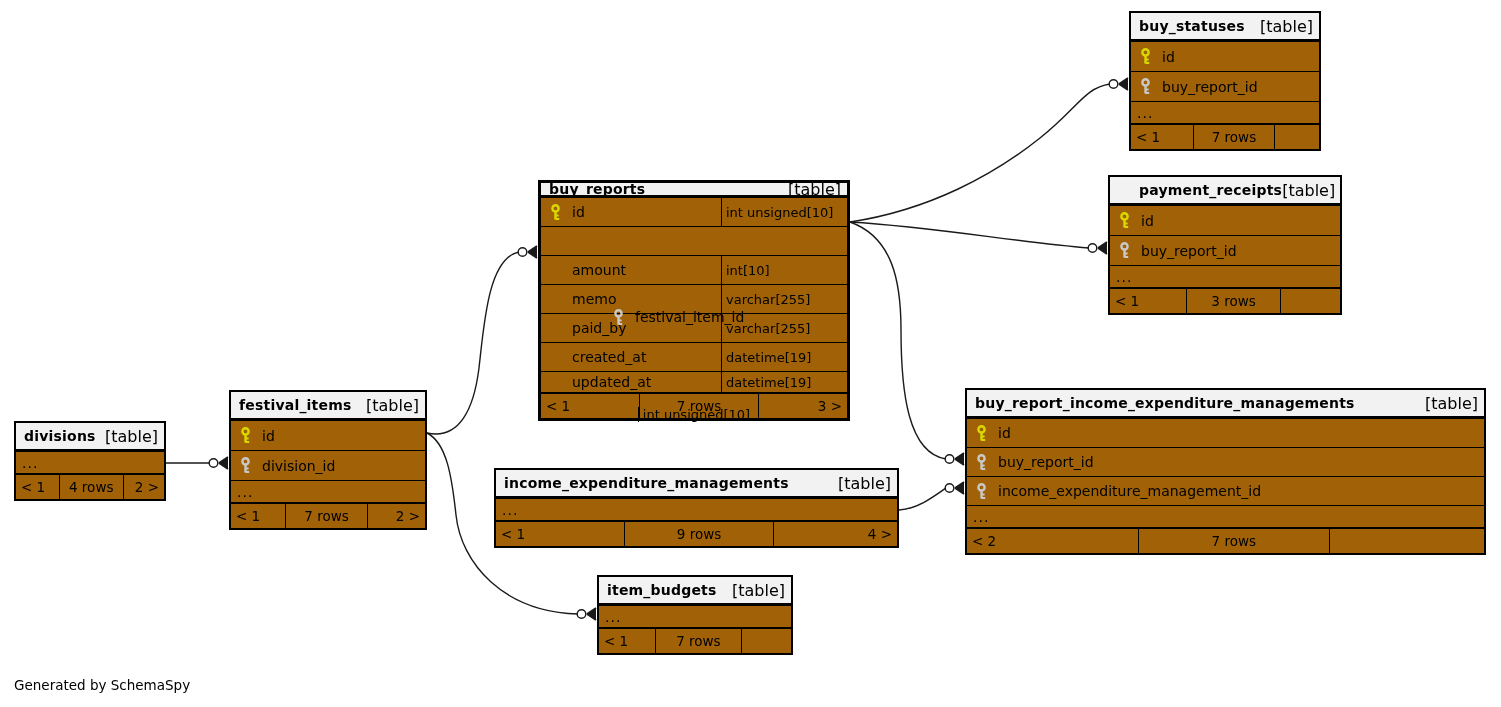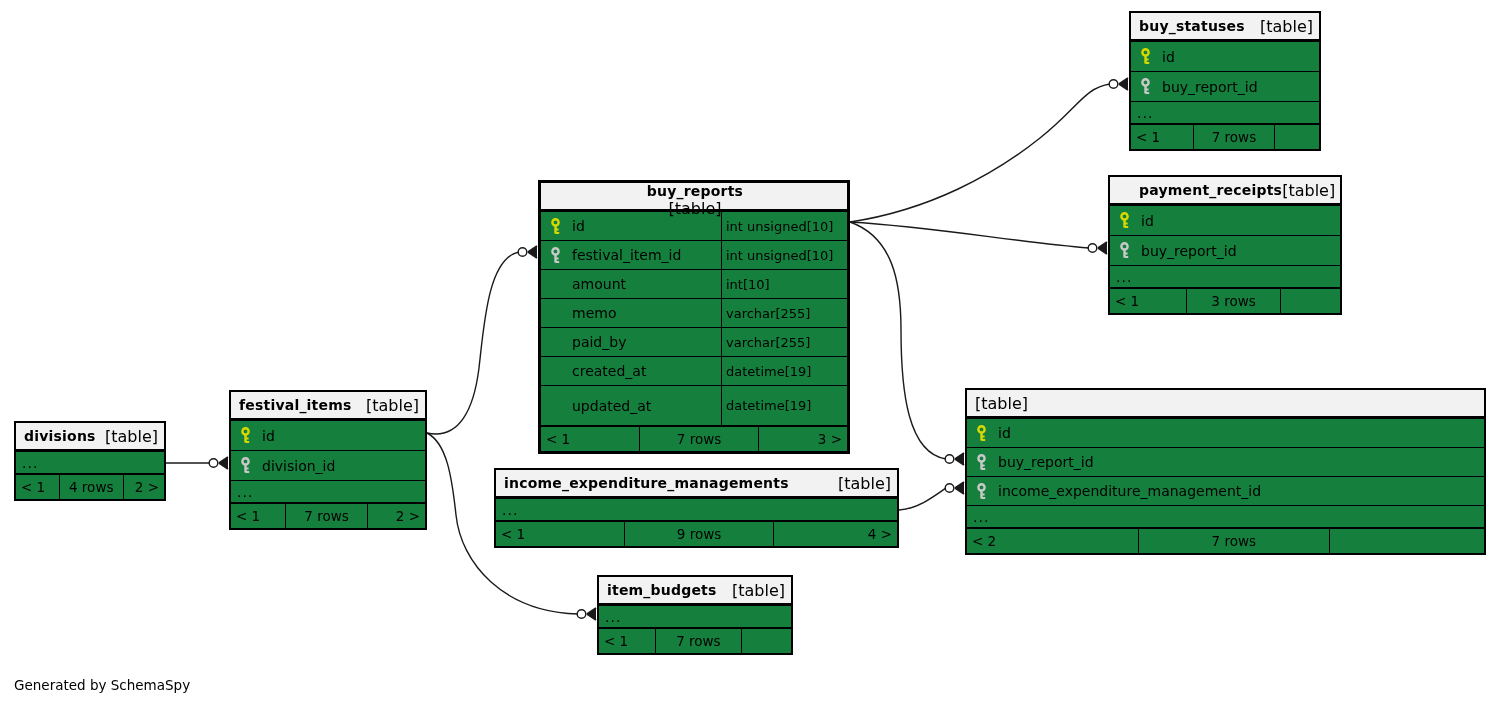--- a/index.html
+++ b/index.html
@@ -6,7 +6,7 @@
   body{font-family:"DejaVu Sans","Liberation Sans",sans-serif;}
   .canvas{position:relative;width:1501px;height:707px;background:#fff;overflow:hidden;}
   #edge-layer{position:absolute;left:0;top:0;width:1501px;height:707px;}
-  .tbl{position:absolute;box-sizing:border-box;background:#15803d;border:2px solid #000;}
+  .tbl{position:absolute;box-sizing:border-box;background:#a16207;border:2px solid #000;}
   .tbl.emph{border-width:3px;}
   .hdr{display:flex;align-items:center;justify-content:space-between;
        background:#f2f2f2;border-bottom:2px solid #000;box-sizing:border-box;

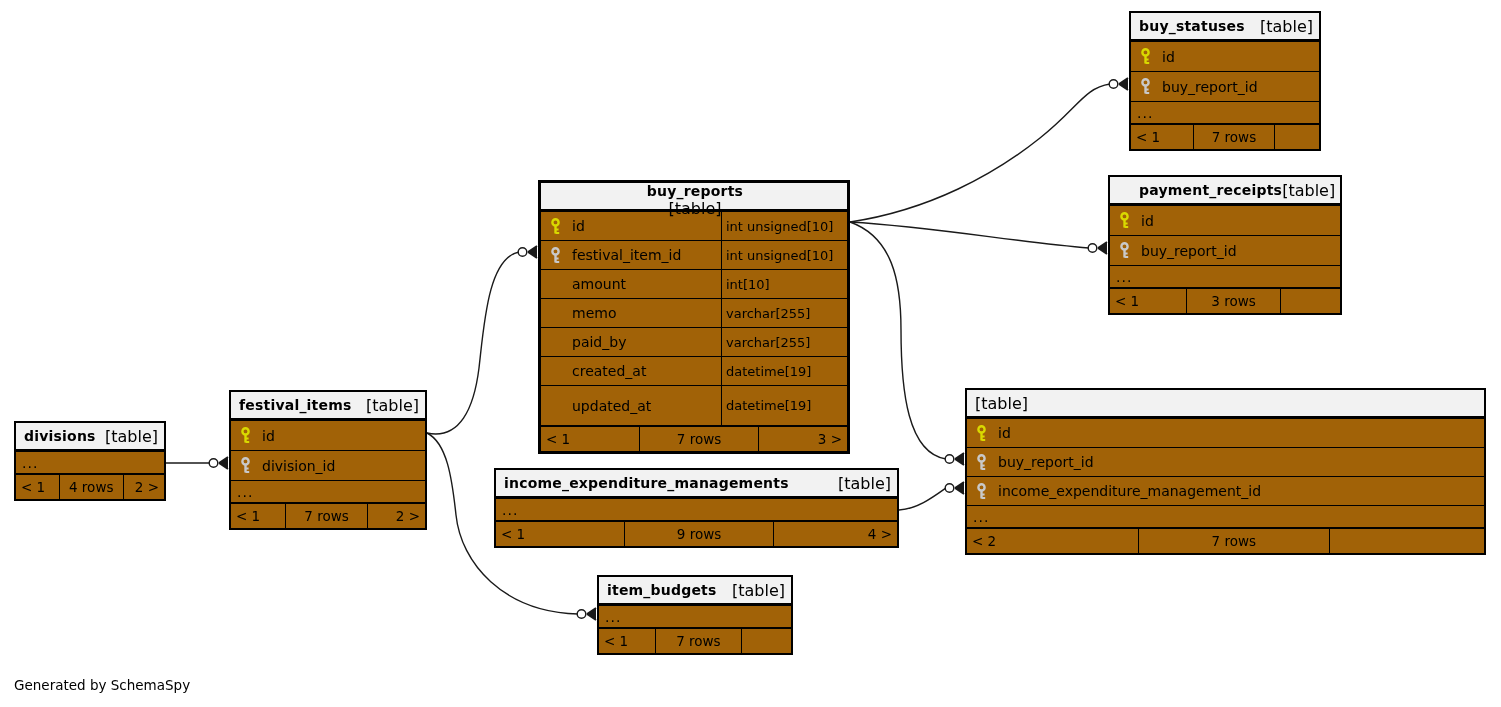--- a/index.html
+++ b/index.html
@@ -181,7 +181,7 @@
         </div>
       </div>
       <div class="tbl emph" style="left: 538px; top: 180px; width: 312px;">
-        <div class="hdr" style="height: 28px; flex-direction: column;">
+        <div class="hdr" style="height: 14px;">
           <span class="tname">buy_reports</span>
           <span class="ttag">[table]</span>
         </div>

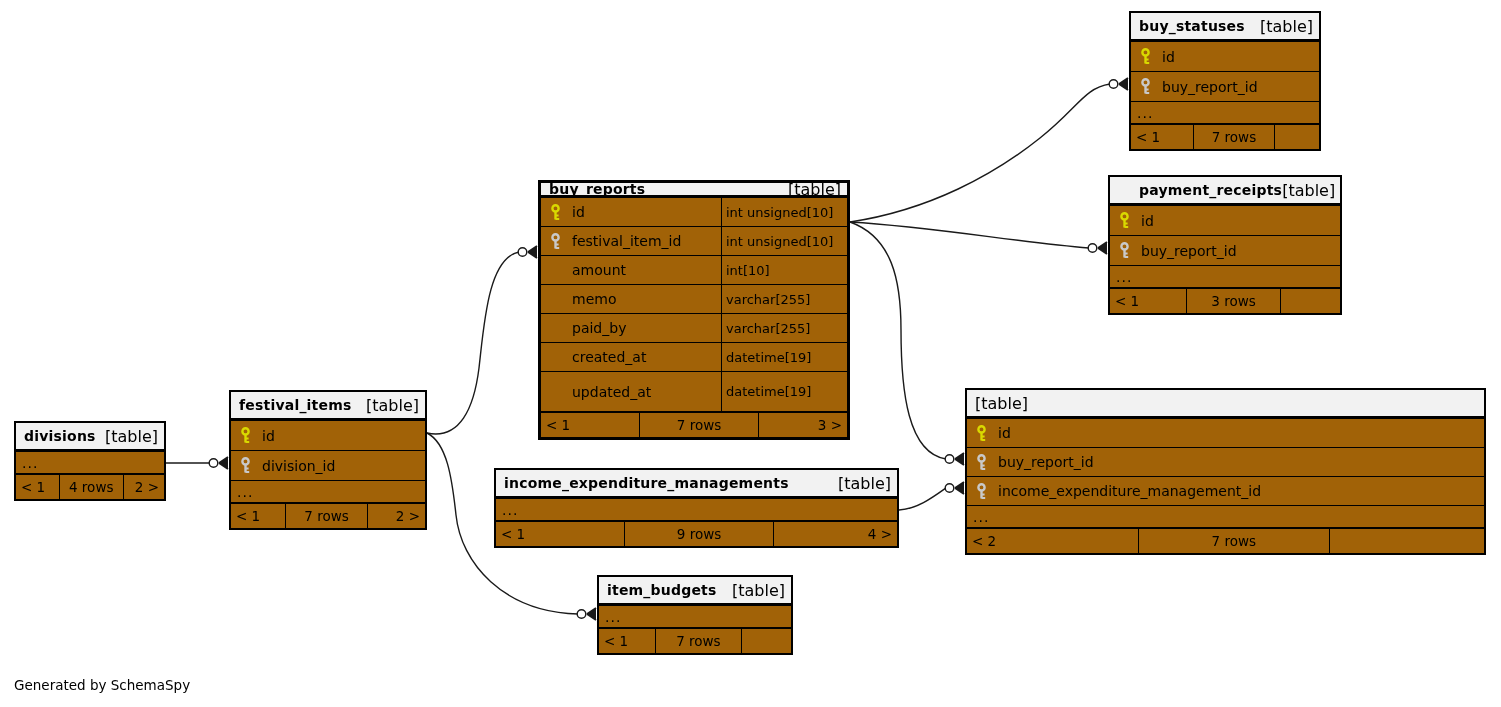--- a/index.html
+++ b/index.html
@@ -197,7 +197,7 @@
           </span>
           <span class="typecell" style="flex: 1 1 0%;">int unsigned[10]</span>
         </div>
-        <div class="row" style="height: 29px;">
+        <div class="row" style="height: 29px; flex-direction: column;">
           <span class="namecell" style="flex: 0 0 180px; width: 180px;">
             <svg viewBox="0 0 13 17" class="keyicon">
               <circle cx="6.5" cy="4.4" r="3.1" fill="none" stroke="#c9c9c9" stroke-width="2.4"></circle>

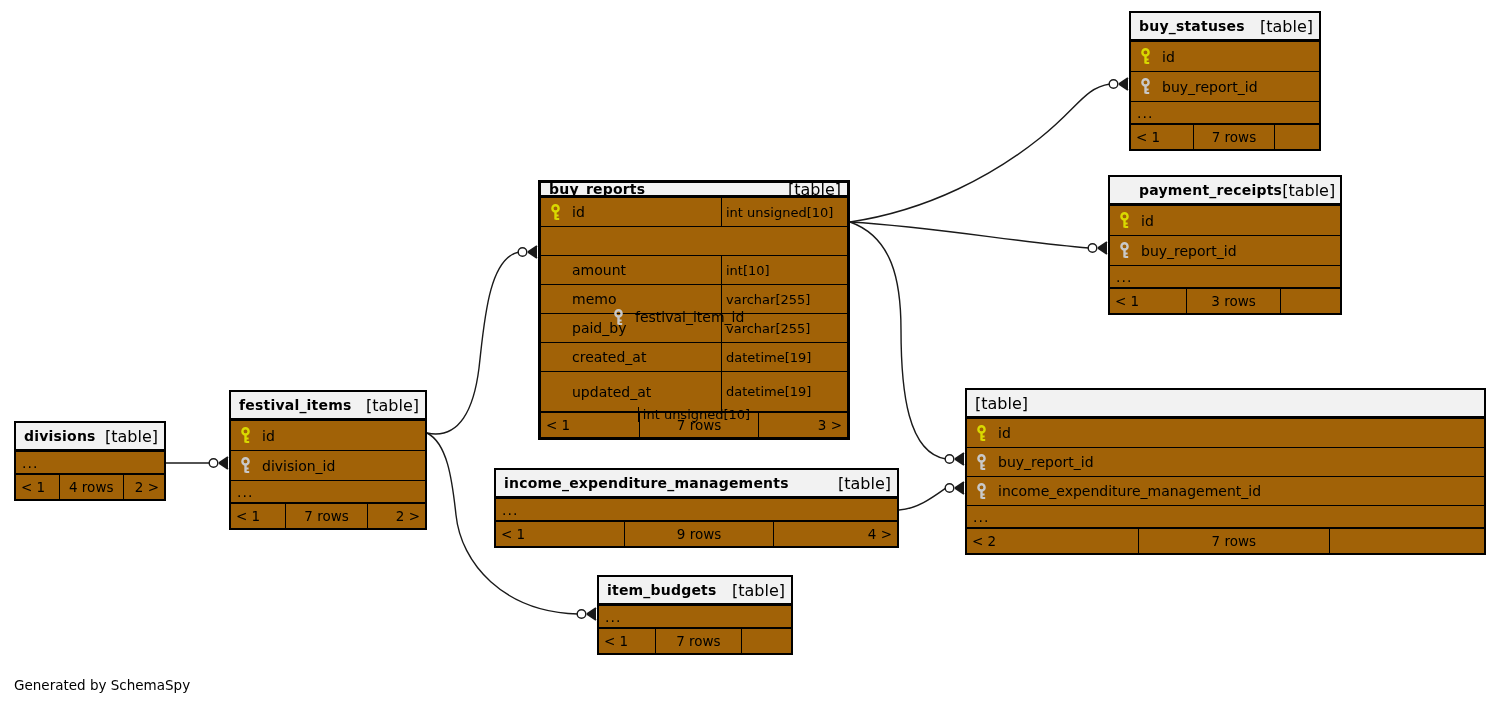--- a/index.html
+++ b/index.html
@@ -233,7 +233,7 @@
           </span>
           <span class="typecell" style="flex: 1 1 0%;">datetime[19]</span>
         </div>
-        <div class="row" style="height: 40px;">
+        <div class="row" style="height: 21px;">
           <span class="namecell" style="flex: 0 0 180px; width: 180px;">
             <span class="fname nokey">updated_at</span>
           </span>

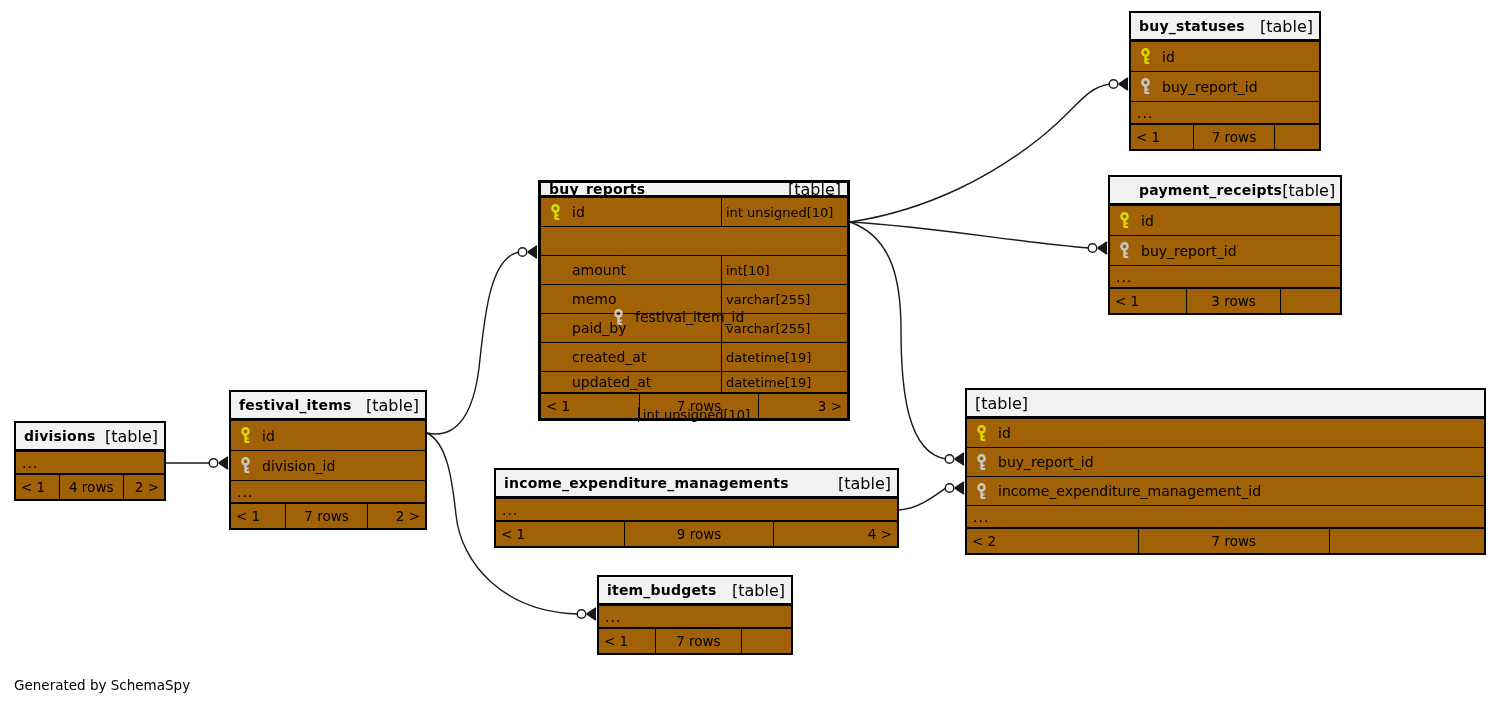--- a/index.html
+++ b/index.html
@@ -311,6 +311,7 @@
       </div>
       <div class="tbl" style="left: 965px; top: 388px; width: 521px;">
         <div class="hdr" style="height: 28px;">
+          <span class="tname">buy_report_income_expenditure_managements</span>
           <span class="ttag">[table]</span>
         </div>
         <div class="row" style="height: 29px;">

